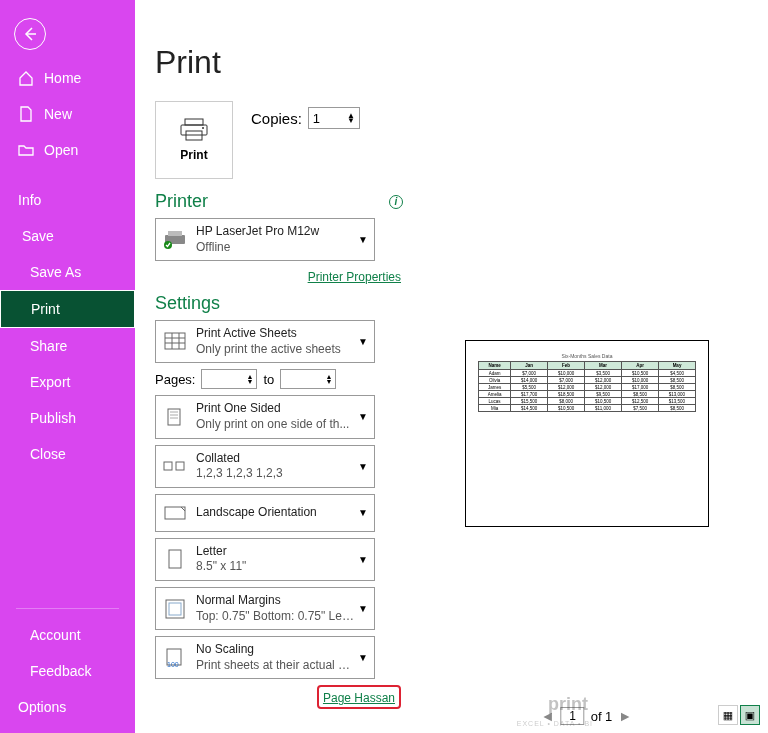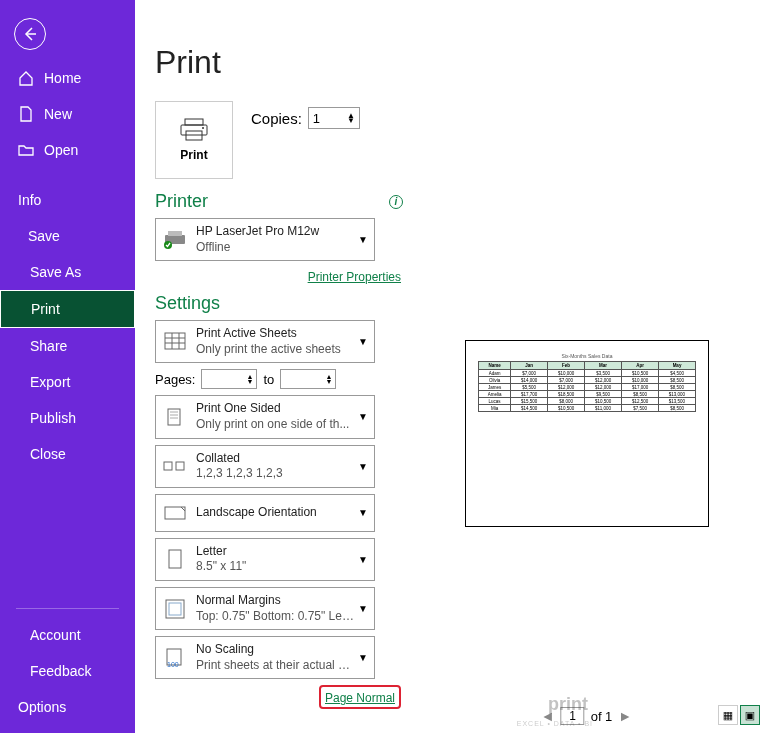--- a/index.html
+++ b/index.html
@@ -5,7 +5,7 @@
     * { margin: 0; padding: 0; box-sizing: border-box; font-family: "Segoe UI", sans-serif; }
     body { width: 768px; height: 733px; overflow: hidden; display: flex; position: relative; background: #f8f8f8; }
 
-    .sidebar { width: 135px; background: #6d28d9; color: #fff; display: flex; flex-direction: column; padding-top: 12px; font-size: 14px; }
+    .sidebar { width: 135px; background: #d946ef; color: #fff; display: flex; flex-direction: column; padding-top: 12px; font-size: 14px; }
     .back-btn { width: 32px; height: 32px; border: 1px solid #fff; border-radius: 50%; margin: 6px 0 10px 14px; display: flex; align-items: center; justify-content: center; cursor: pointer; }
     .nav-item { padding: 10px 18px; display: flex; align-items: center; gap: 10px; cursor: pointer; }
     .nav-item.selected { background: #085233; border: 1px solid #fff; }

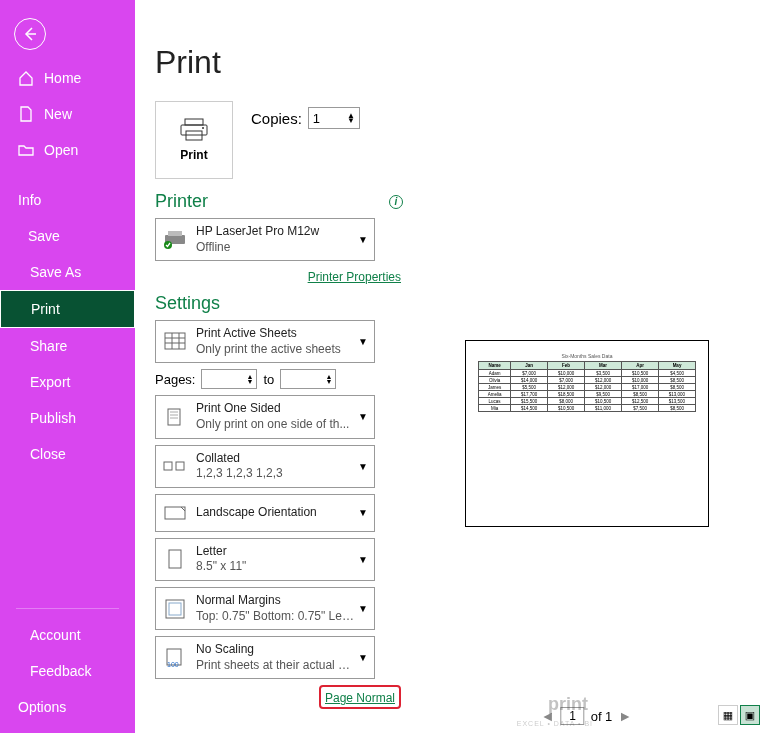--- a/index.html
+++ b/index.html
@@ -106,7 +106,7 @@
   <div style="height:14px"></div>
   <div id="nav-file">
       <div class="nav-item" style="">Info</div>
-      <div class="nav-item" style="padding-left: 28px;">Save</div>
+      <div class="nav-item" style="padding-left: 22px;">Save</div>
       <div class="nav-item" style="padding-left: 30px;">Save As</div>
       <div class="nav-item selected" style="padding-left: 30px;">Print</div>
       <div class="nav-item" style="padding-left: 30px;">Share</div>

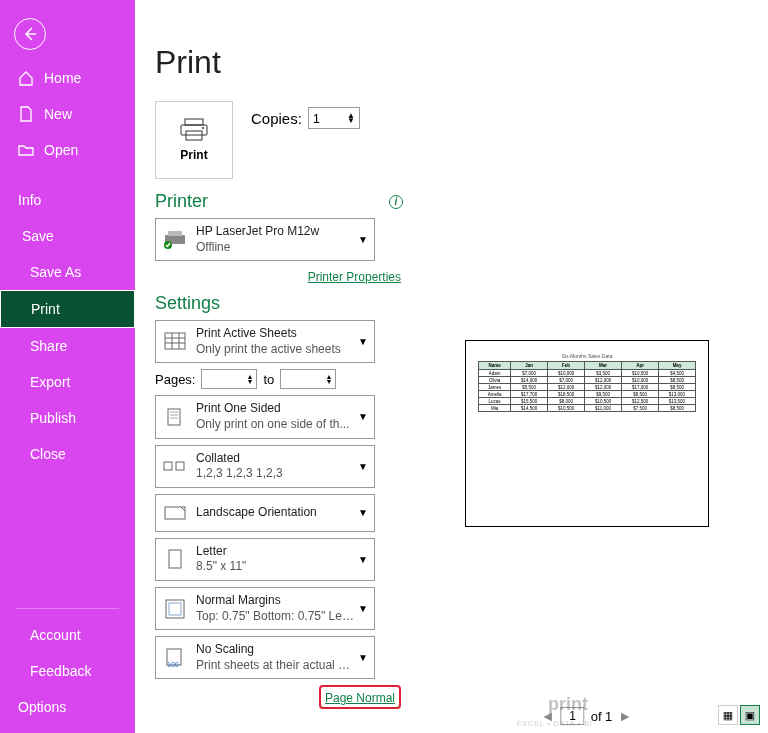--- a/index.html
+++ b/index.html
@@ -302,7 +302,7 @@
 
     <div class="link-row">
       <span class="highlight-box">
-        <a>Page Normal</a>
+        <a>Page Hassan</a>
       </span>
     </div>
   </div>

